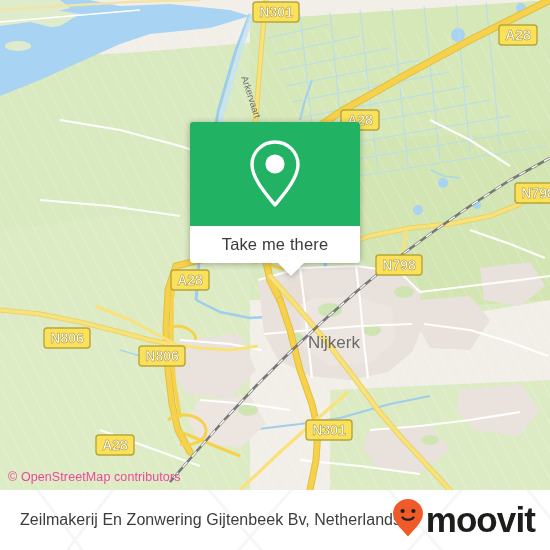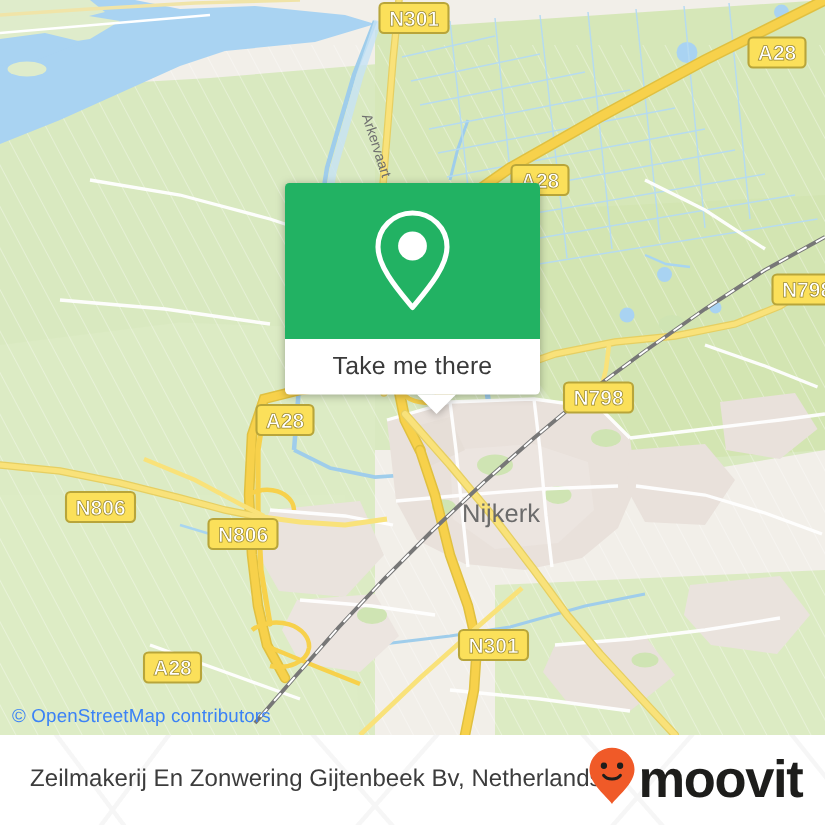--- a/index.html
+++ b/index.html
@@ -32,7 +32,7 @@
     left: 8px;
     top: 470px;
     font-size: 12.5px;
-    color: #3b82f6;
+    color: #ec4899;
     letter-spacing: 0.1px;
     white-space: nowrap;
     z-index: 30;

